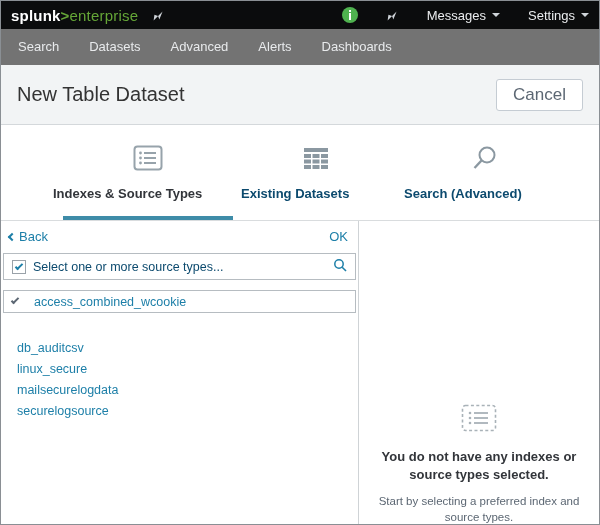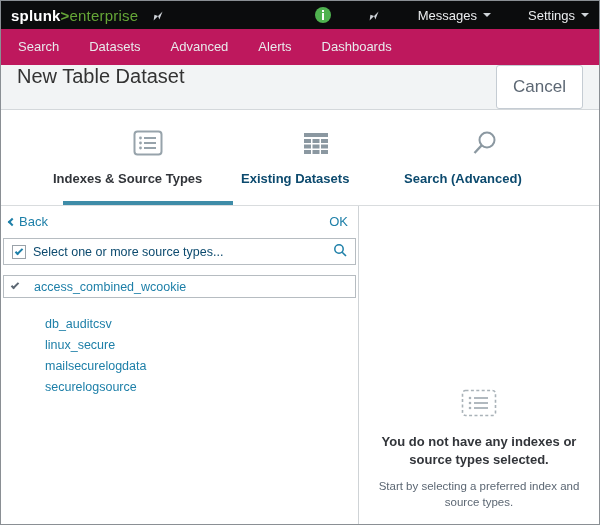--- a/index.html
+++ b/index.html
@@ -13,7 +13,7 @@
   .logo .gt { color:#65a637; }
   .logo .product { color:#65a637; font-weight:normal; }
   .top-icon { margin-left:14px; display:inline-flex; align-items:center; cursor:pointer; }
-  .topbar-right { margin-left:auto; display:flex; align-items:center; gap:37px; font-size:13px; }
+  .topbar-right { margin-left:auto; display:flex; align-items:center; gap:28px; font-size:13px; }
   .info-circle { width:16px; height:16px; border-radius:50%; background:#4fb24f; position:relative; cursor:pointer; }
   .info-circle::before { content:""; position:absolute; left:7px; top:3px; width:2px; height:2px; background:#fff; }
   .info-circle::after { content:""; position:absolute; left:7px; top:6px; width:2px; height:7px; background:#fff; }

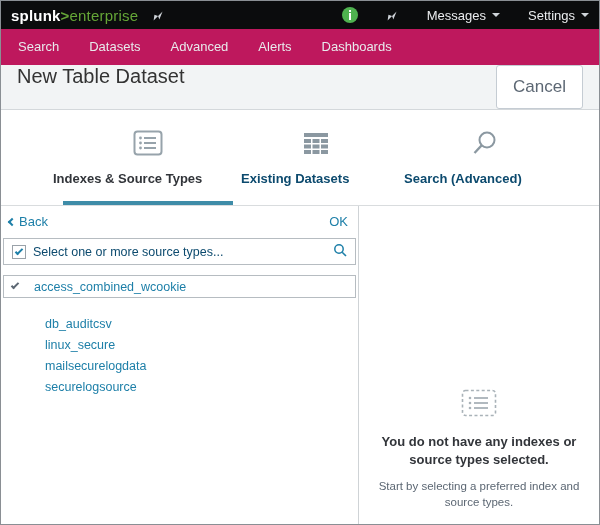--- a/index.html
+++ b/index.html
@@ -21,7 +21,7 @@
   .caret-down { width:0; height:0; border-left:4px solid transparent; border-right:4px solid transparent; border-top:4px solid #cfd4d9; }
 
   
-  .navbar { height:36px; background:#be185d; display:flex; align-items:center; padding:0 2px; }
+  .navbar { height:36px; background:#737373; display:flex; align-items:center; padding:0 2px; }
   .nav-item { color:#e8eaec; font-size:13px; padding:0 15px; line-height:36px; cursor:pointer; }
 
   

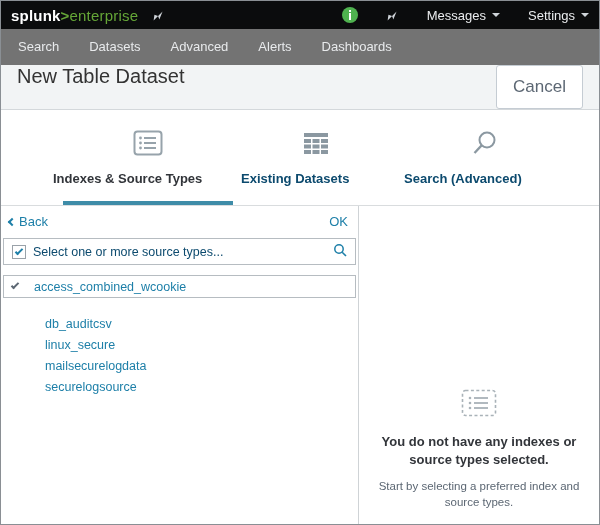--- a/index.html
+++ b/index.html
@@ -25,7 +25,7 @@
   .nav-item { color:#e8eaec; font-size:13px; padding:0 15px; line-height:36px; cursor:pointer; }
 
   
-  .page-header { height:45px; background:#f2f4f5; border-bottom:1px solid #d4d8db; display:flex; padding:0 16px; }
+  .page-header { height:60px; background:#f2f4f5; border-bottom:1px solid #d4d8db; display:flex; align-items:center; padding:0 16px; }
   .page-title { font-size:20px; color:#333; font-weight:normal; }
   .cancel-btn { margin-left:auto; background:#fff; border:1px solid #c5ccd3; border-radius:3px; color:#5c6773; font-size:17px; padding:5px 16px; cursor:pointer; }
 

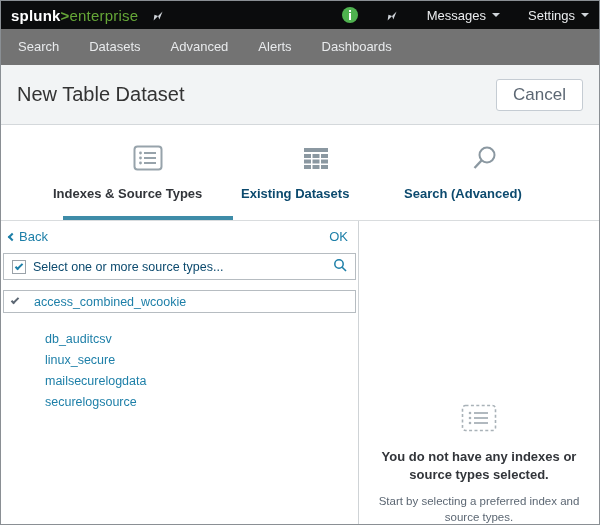--- a/index.html
+++ b/index.html
@@ -59,7 +59,7 @@
   .check-mark { display:inline-block; width:8px; height:4px; border-left:2px solid #5c6773; border-bottom:2px solid #5c6773; transform:rotate(-45deg); position:relative; top:-2px; flex:0 0 auto; }
   .row-label { font-size:12.5px; color:#1d7fa8; }
 
-  .source-list { margin-top:16px;padding-left:28px; }
+  .source-list { margin-top:25px; }
   .source-item { font-size:12.5px; color:#1d7fa8; padding:4px 16px; line-height:13px; cursor:pointer; }
 
   

